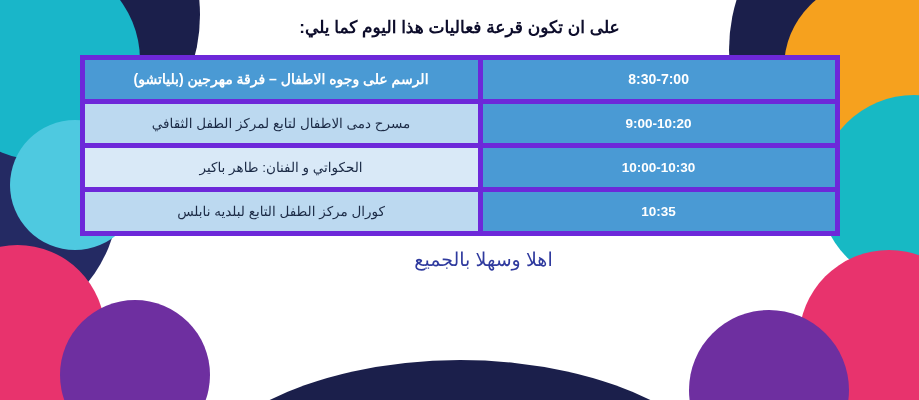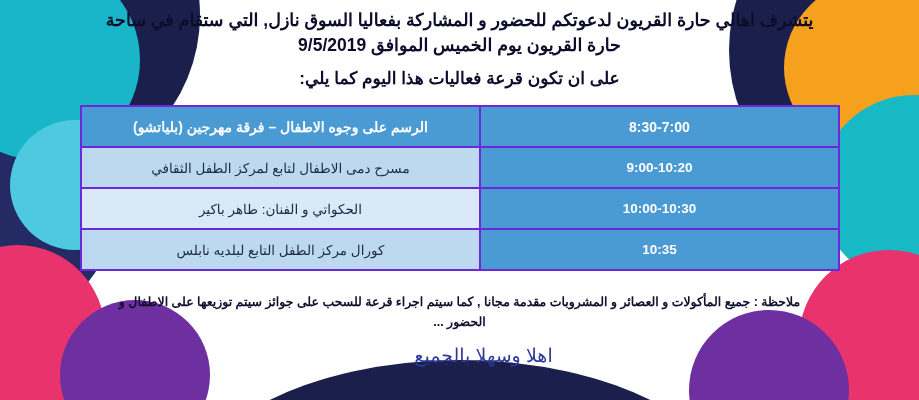--- a/index.html
+++ b/index.html
@@ -252,7 +252,6 @@
   <div class="deco-bottom-navy"></div>
 
   <div class="content">
-    <p class="headline">يتشرف اهالي حارة القريون لدعوتكم للحضور و المشاركة بفعاليا السوق نازل, التي ستقام في ساحة حارة القريون يوم الخميس الموافق 9/5/2019</p>
     <p class="subline">على ان تكون قرعة فعاليات هذا اليوم كما يلي:</p>
   </div>
 

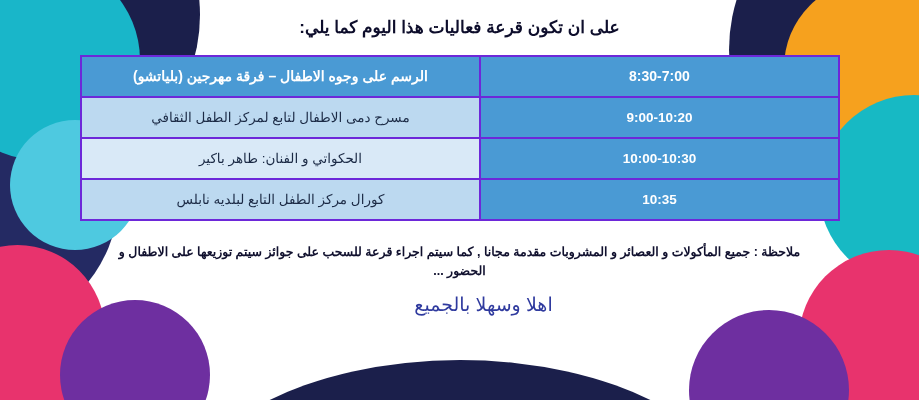--- a/index.html
+++ b/index.html
@@ -168,7 +168,7 @@
     table-layout: fixed;
   }
   table.schedule td {
-    border: 2px solid #6d28d9;
+    border: 5px solid #6d28d9;
     height: 35px;
     vertical-align: middle;
     padding: 2px 16px;

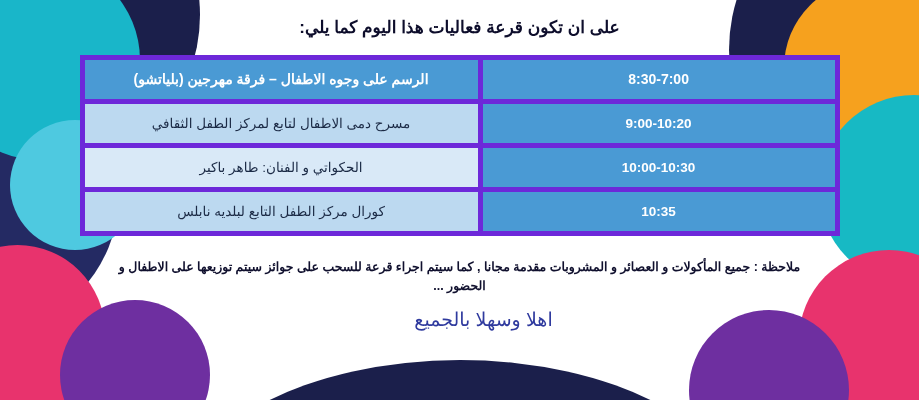--- a/index.html
+++ b/index.html
@@ -278,7 +278,6 @@
     </table>
   </div>
 
-  <div class="note">ملاحظة : جميع المأكولات و العصائر و المشروبات مقدمة مجانا , كما سيتم اجراء قرعة للسحب على جوائز سيتم توزيعها على الاطفال و الحضور ...</div>
   <div class="welcome">اهلا وسهلا بالجميع</div>
 
 </div>

